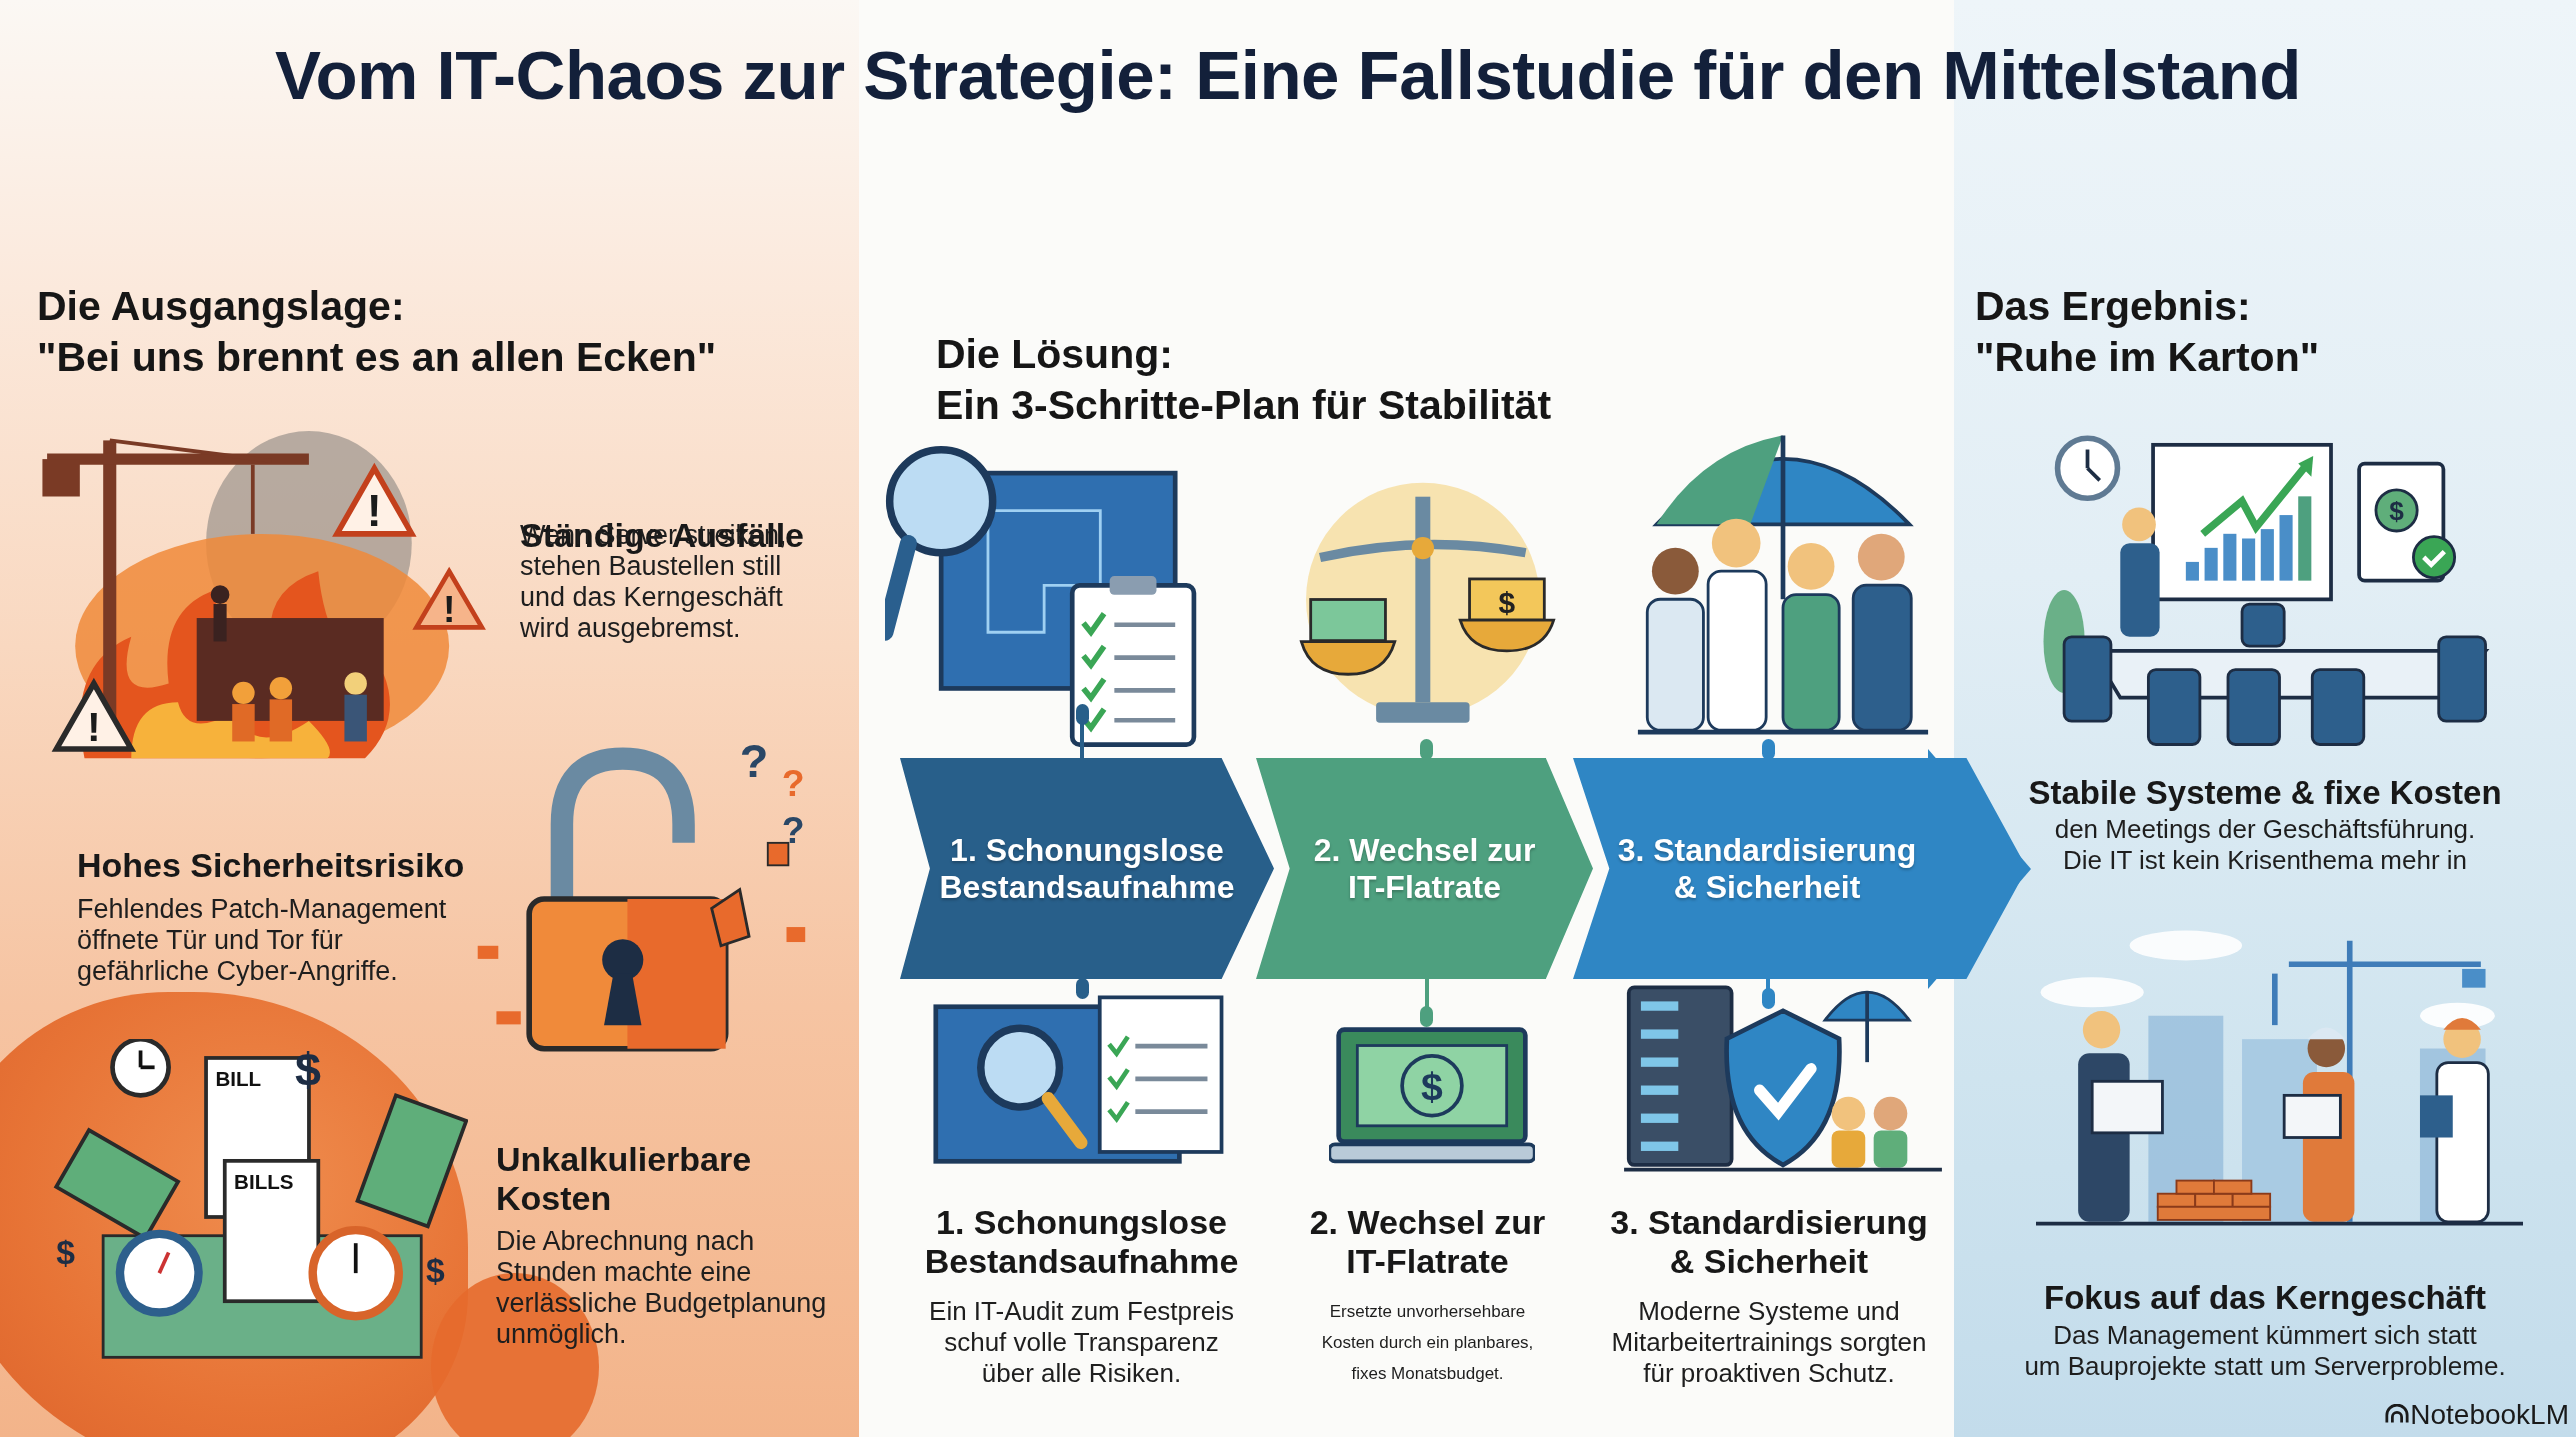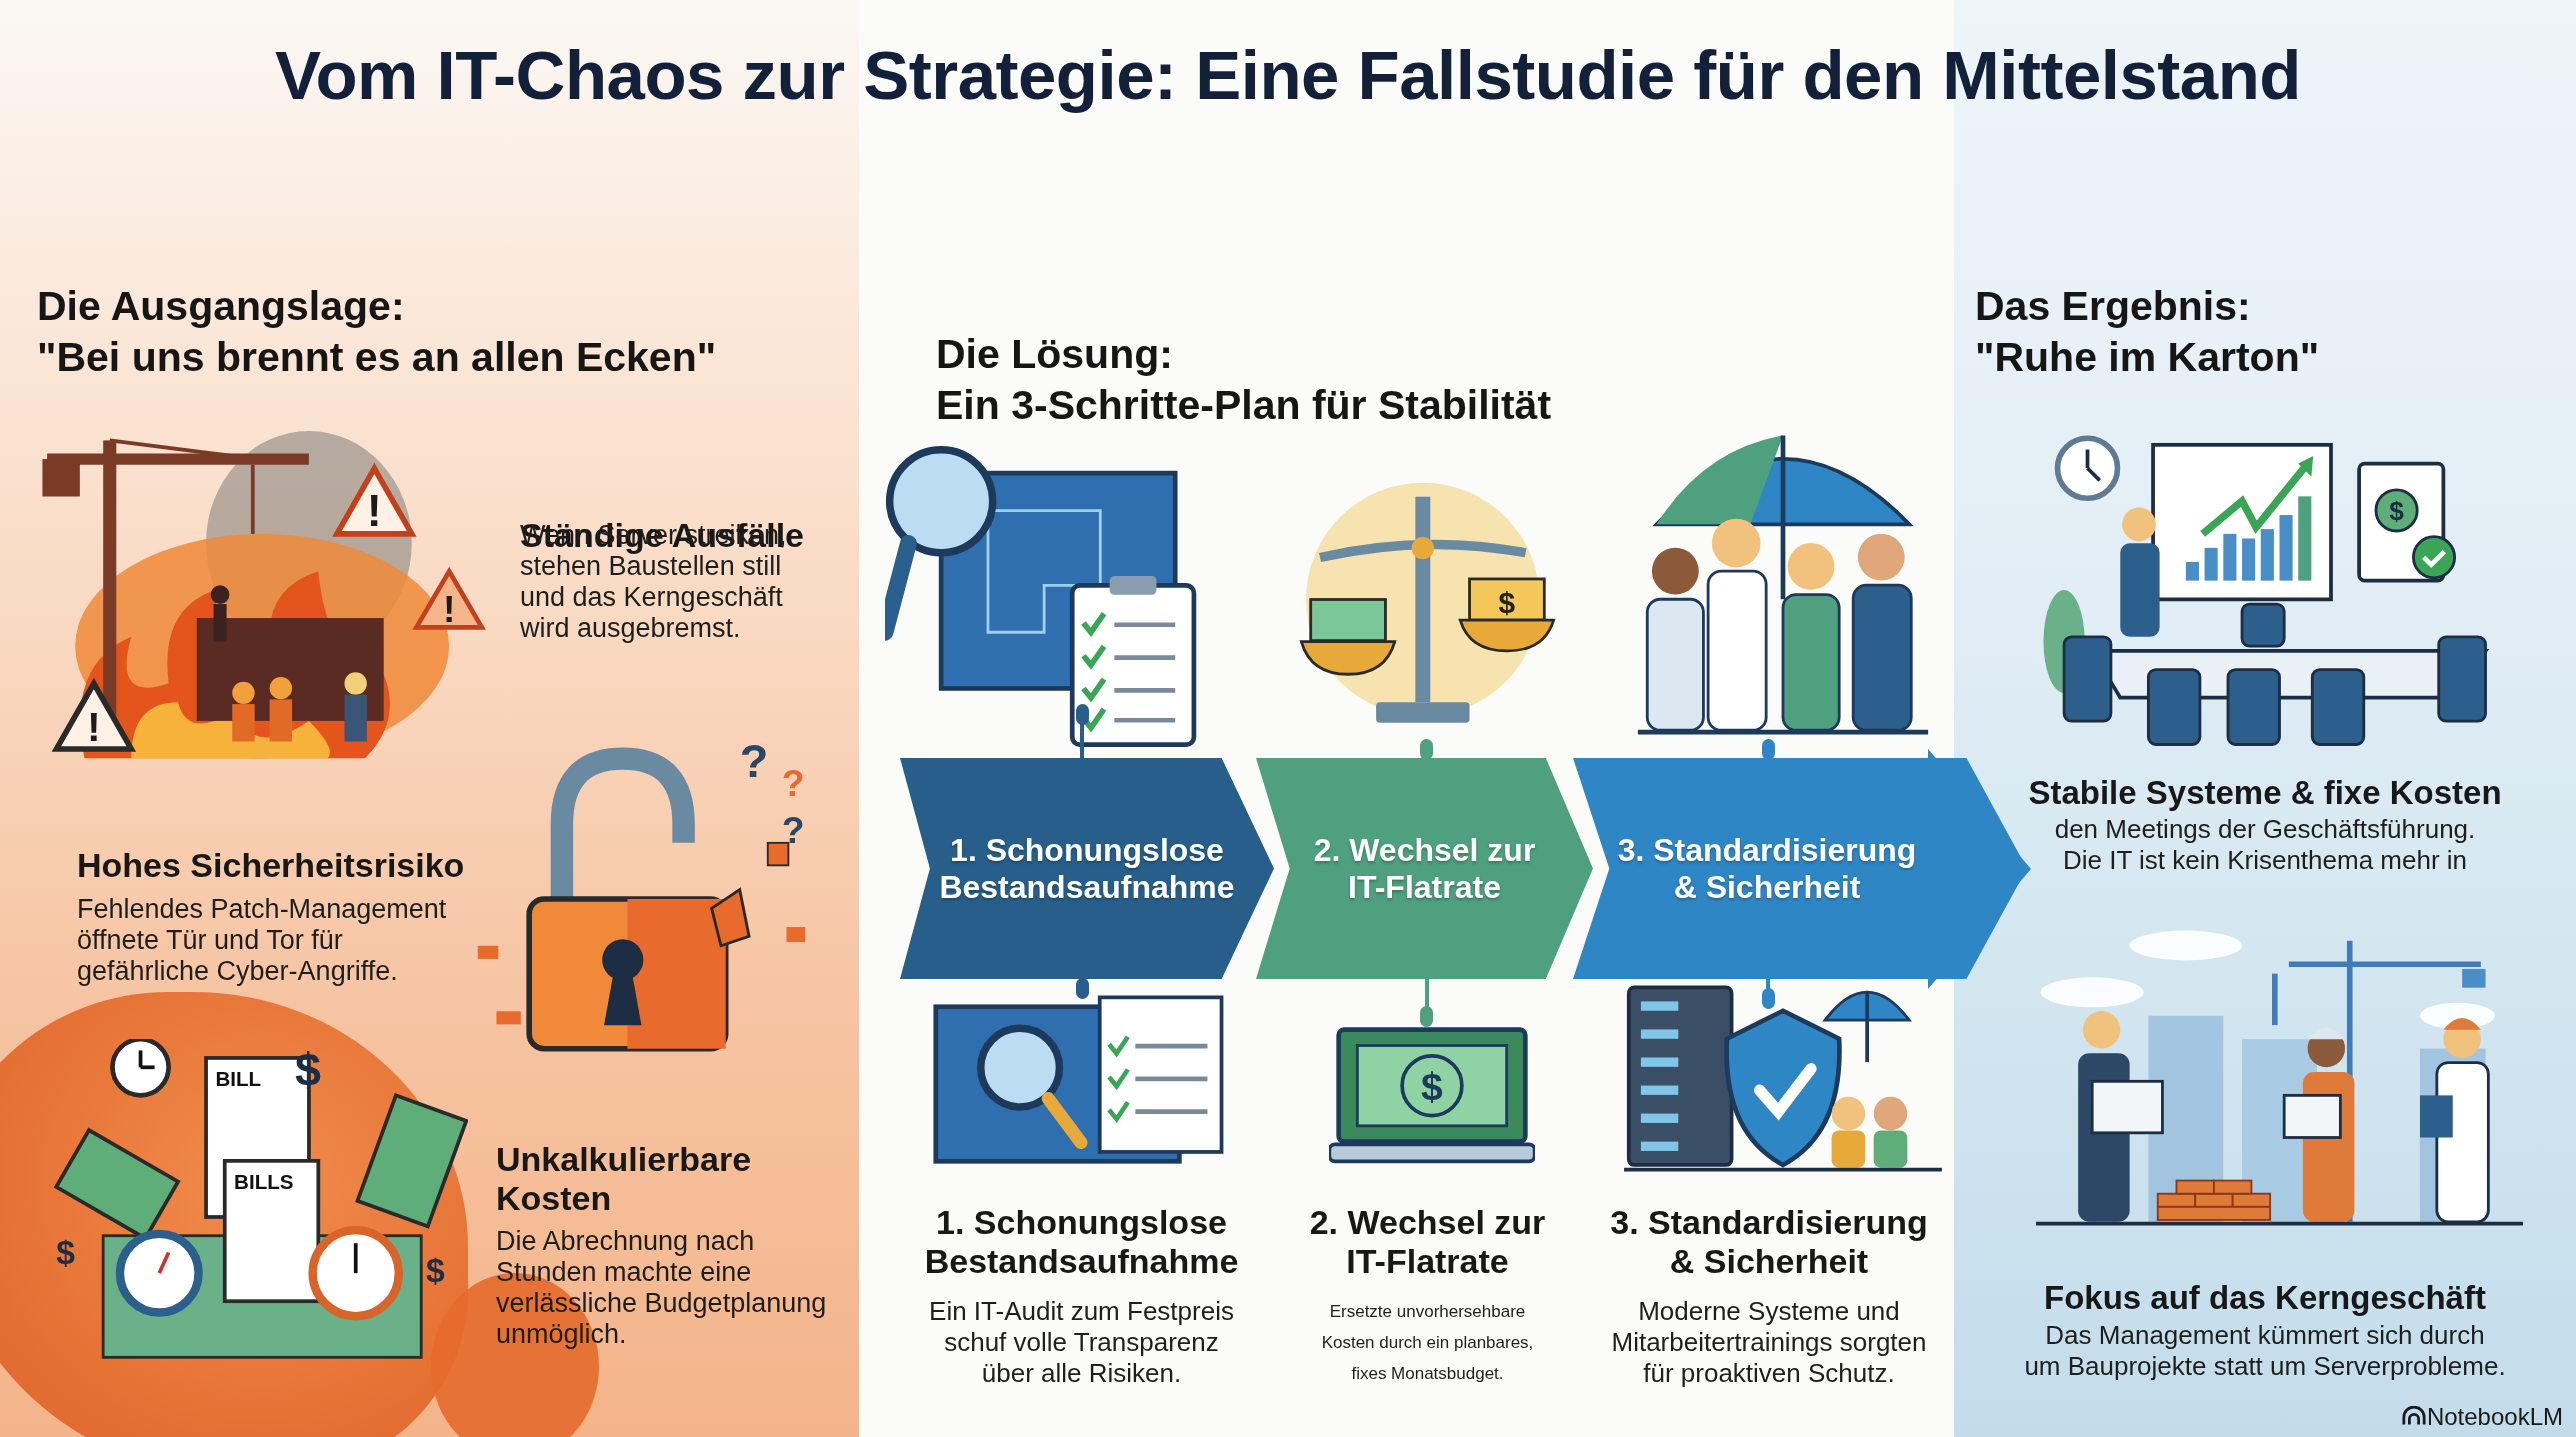--- a/index.html
+++ b/index.html
@@ -456,7 +456,7 @@
 </svg>
 <div class="item-h center" style="left:1975px; top:1278px; width:580px; font-size:33px;">Fokus auf das Kerngeschäft</div>
 <div class="item-p center" style="left:1975px; top:1320px; width:580px; font-size:26px; line-height:31px;">
-  <div>Das Management kümmert sich durch</div>
+  <div>Das Management kümmert sich statt</div>
   <div>um Bauprojekte statt um Serverprobleme.</div>
 </div>
 

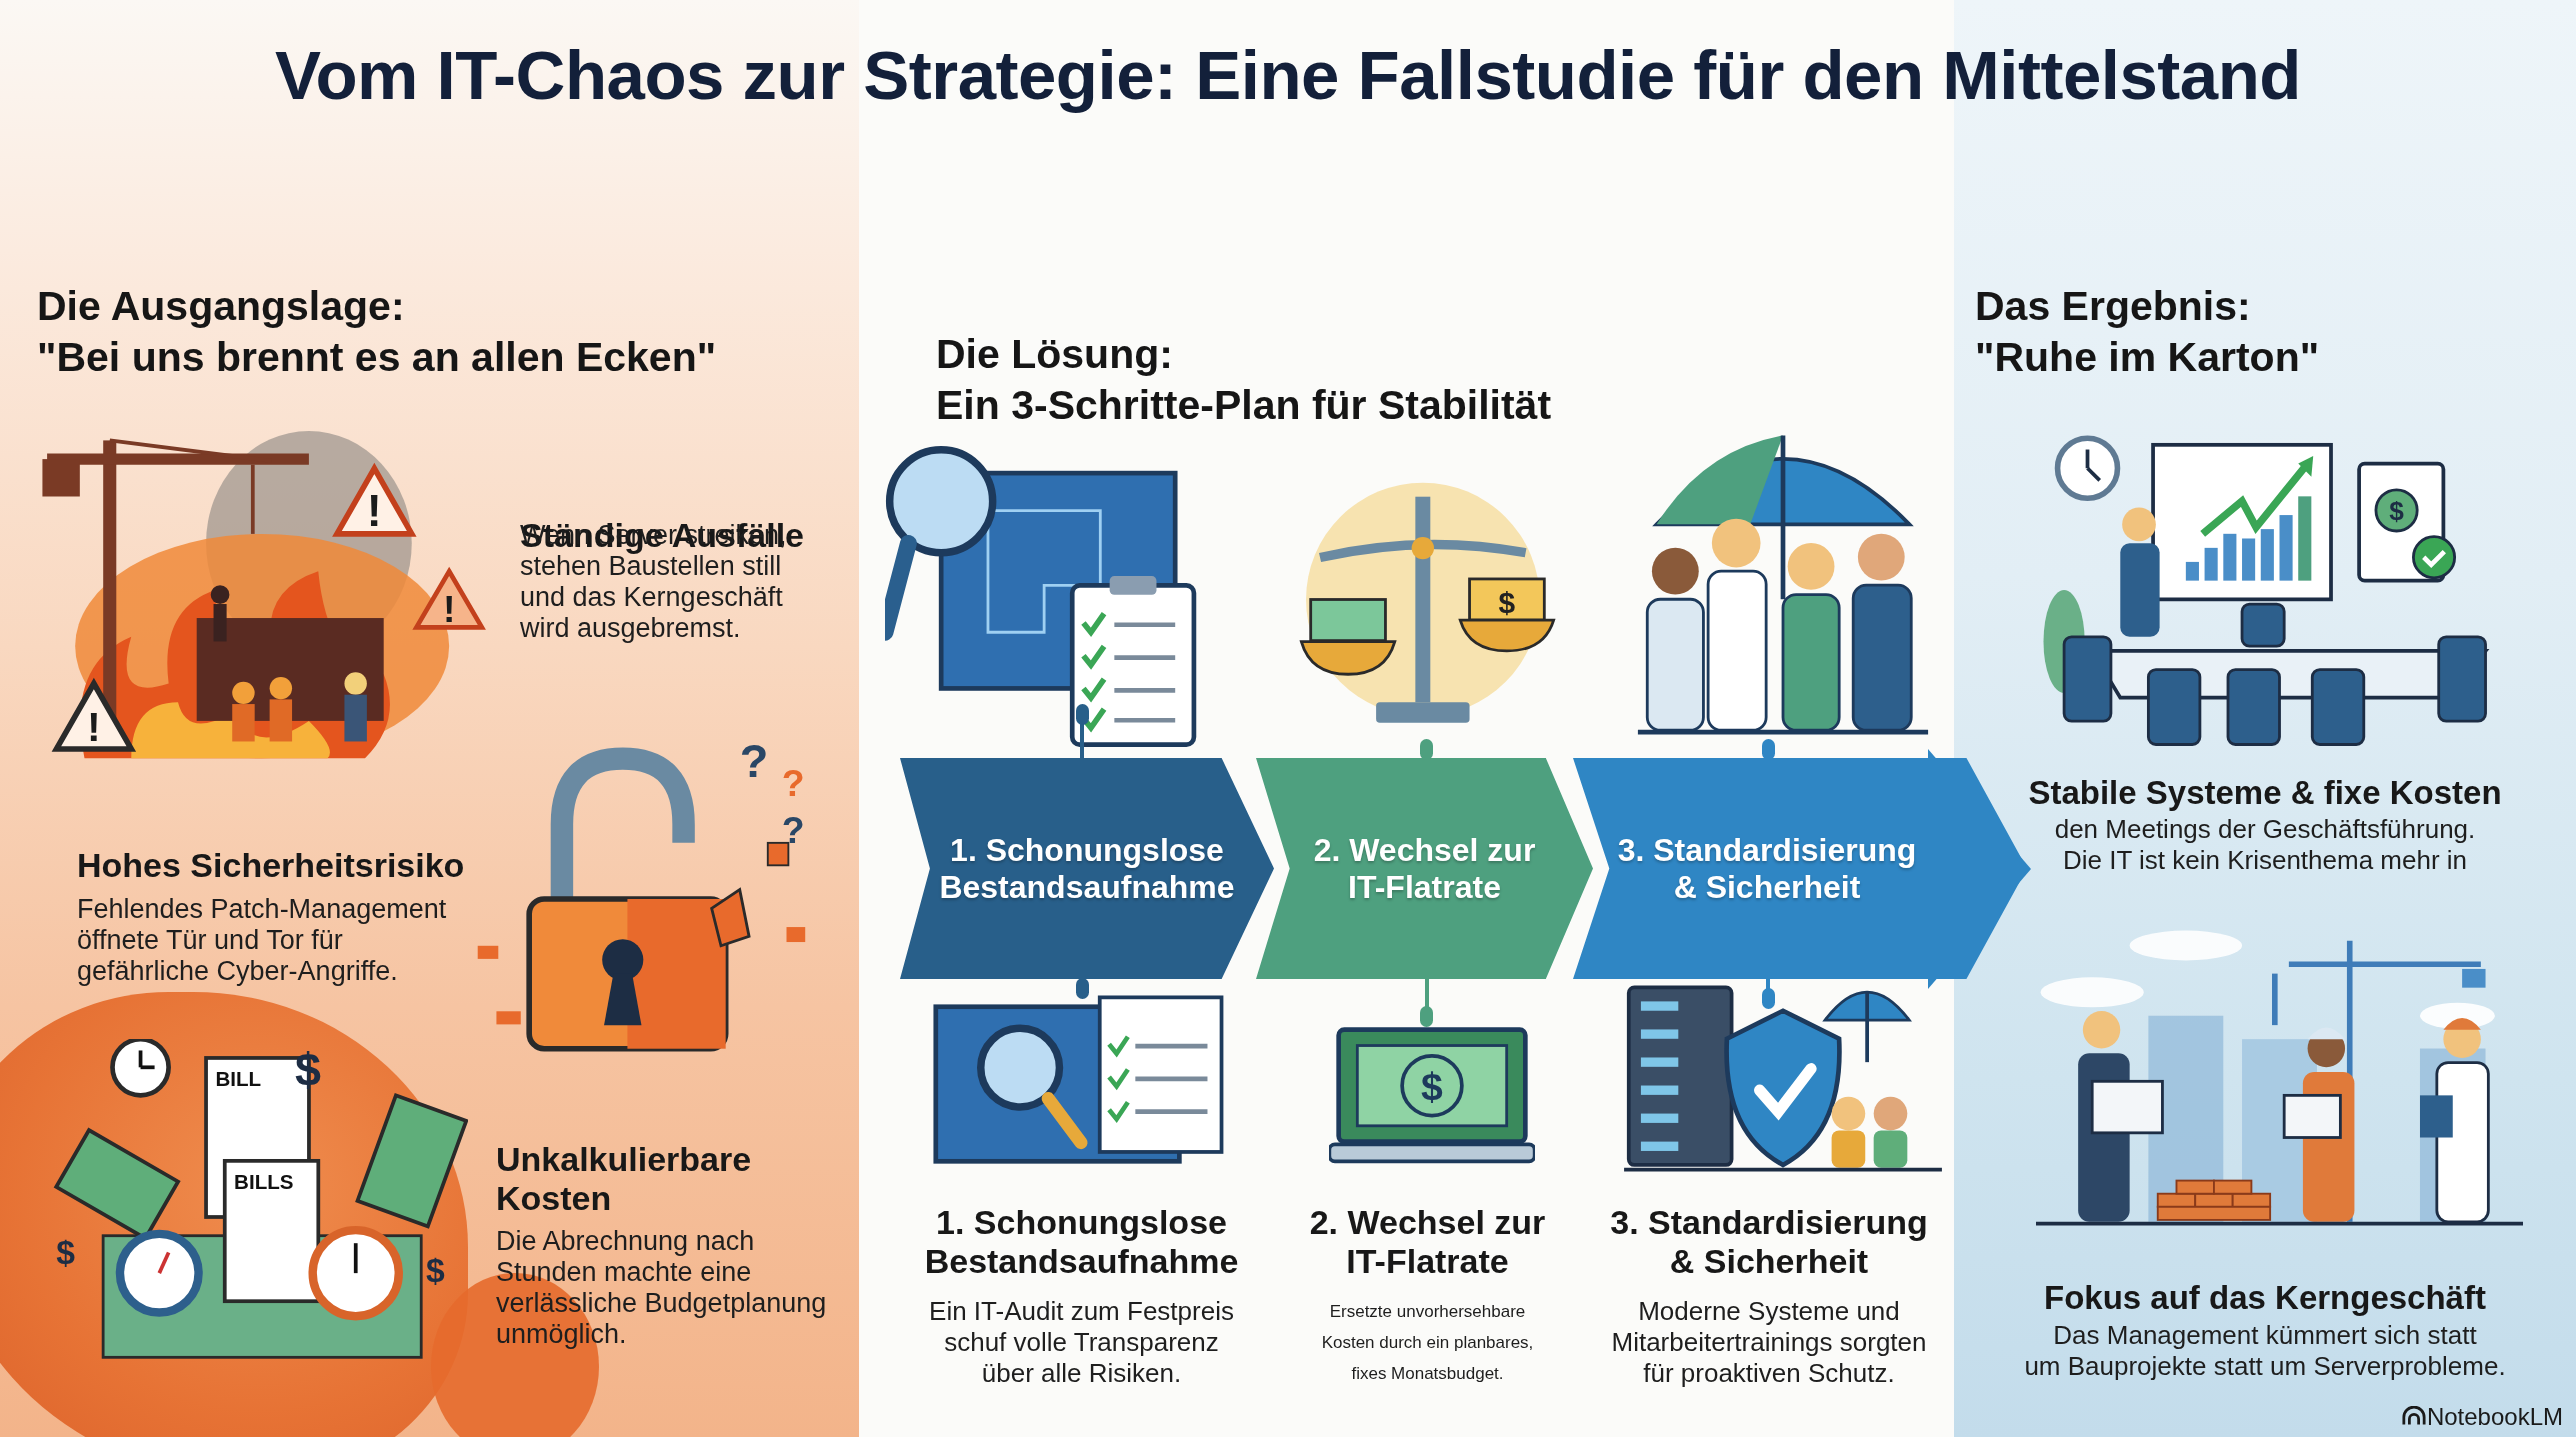--- a/index.html
+++ b/index.html
@@ -64,7 +64,7 @@
   .dot { position: absolute; width: 13px; height: 20.6px; border-radius: 6.6px; }
   .illus { position: absolute; }
   .brand {
-    position: absolute; right: 13px; bottom: 7.5px; font-size: 24px; color: #1a1a1a;
+    position: absolute; right: 7px; bottom: 7.5px; font-size: 28px; color: #1a1a1a;
     display: flex; align-items: center; gap: 1px;
   }
 </style>

